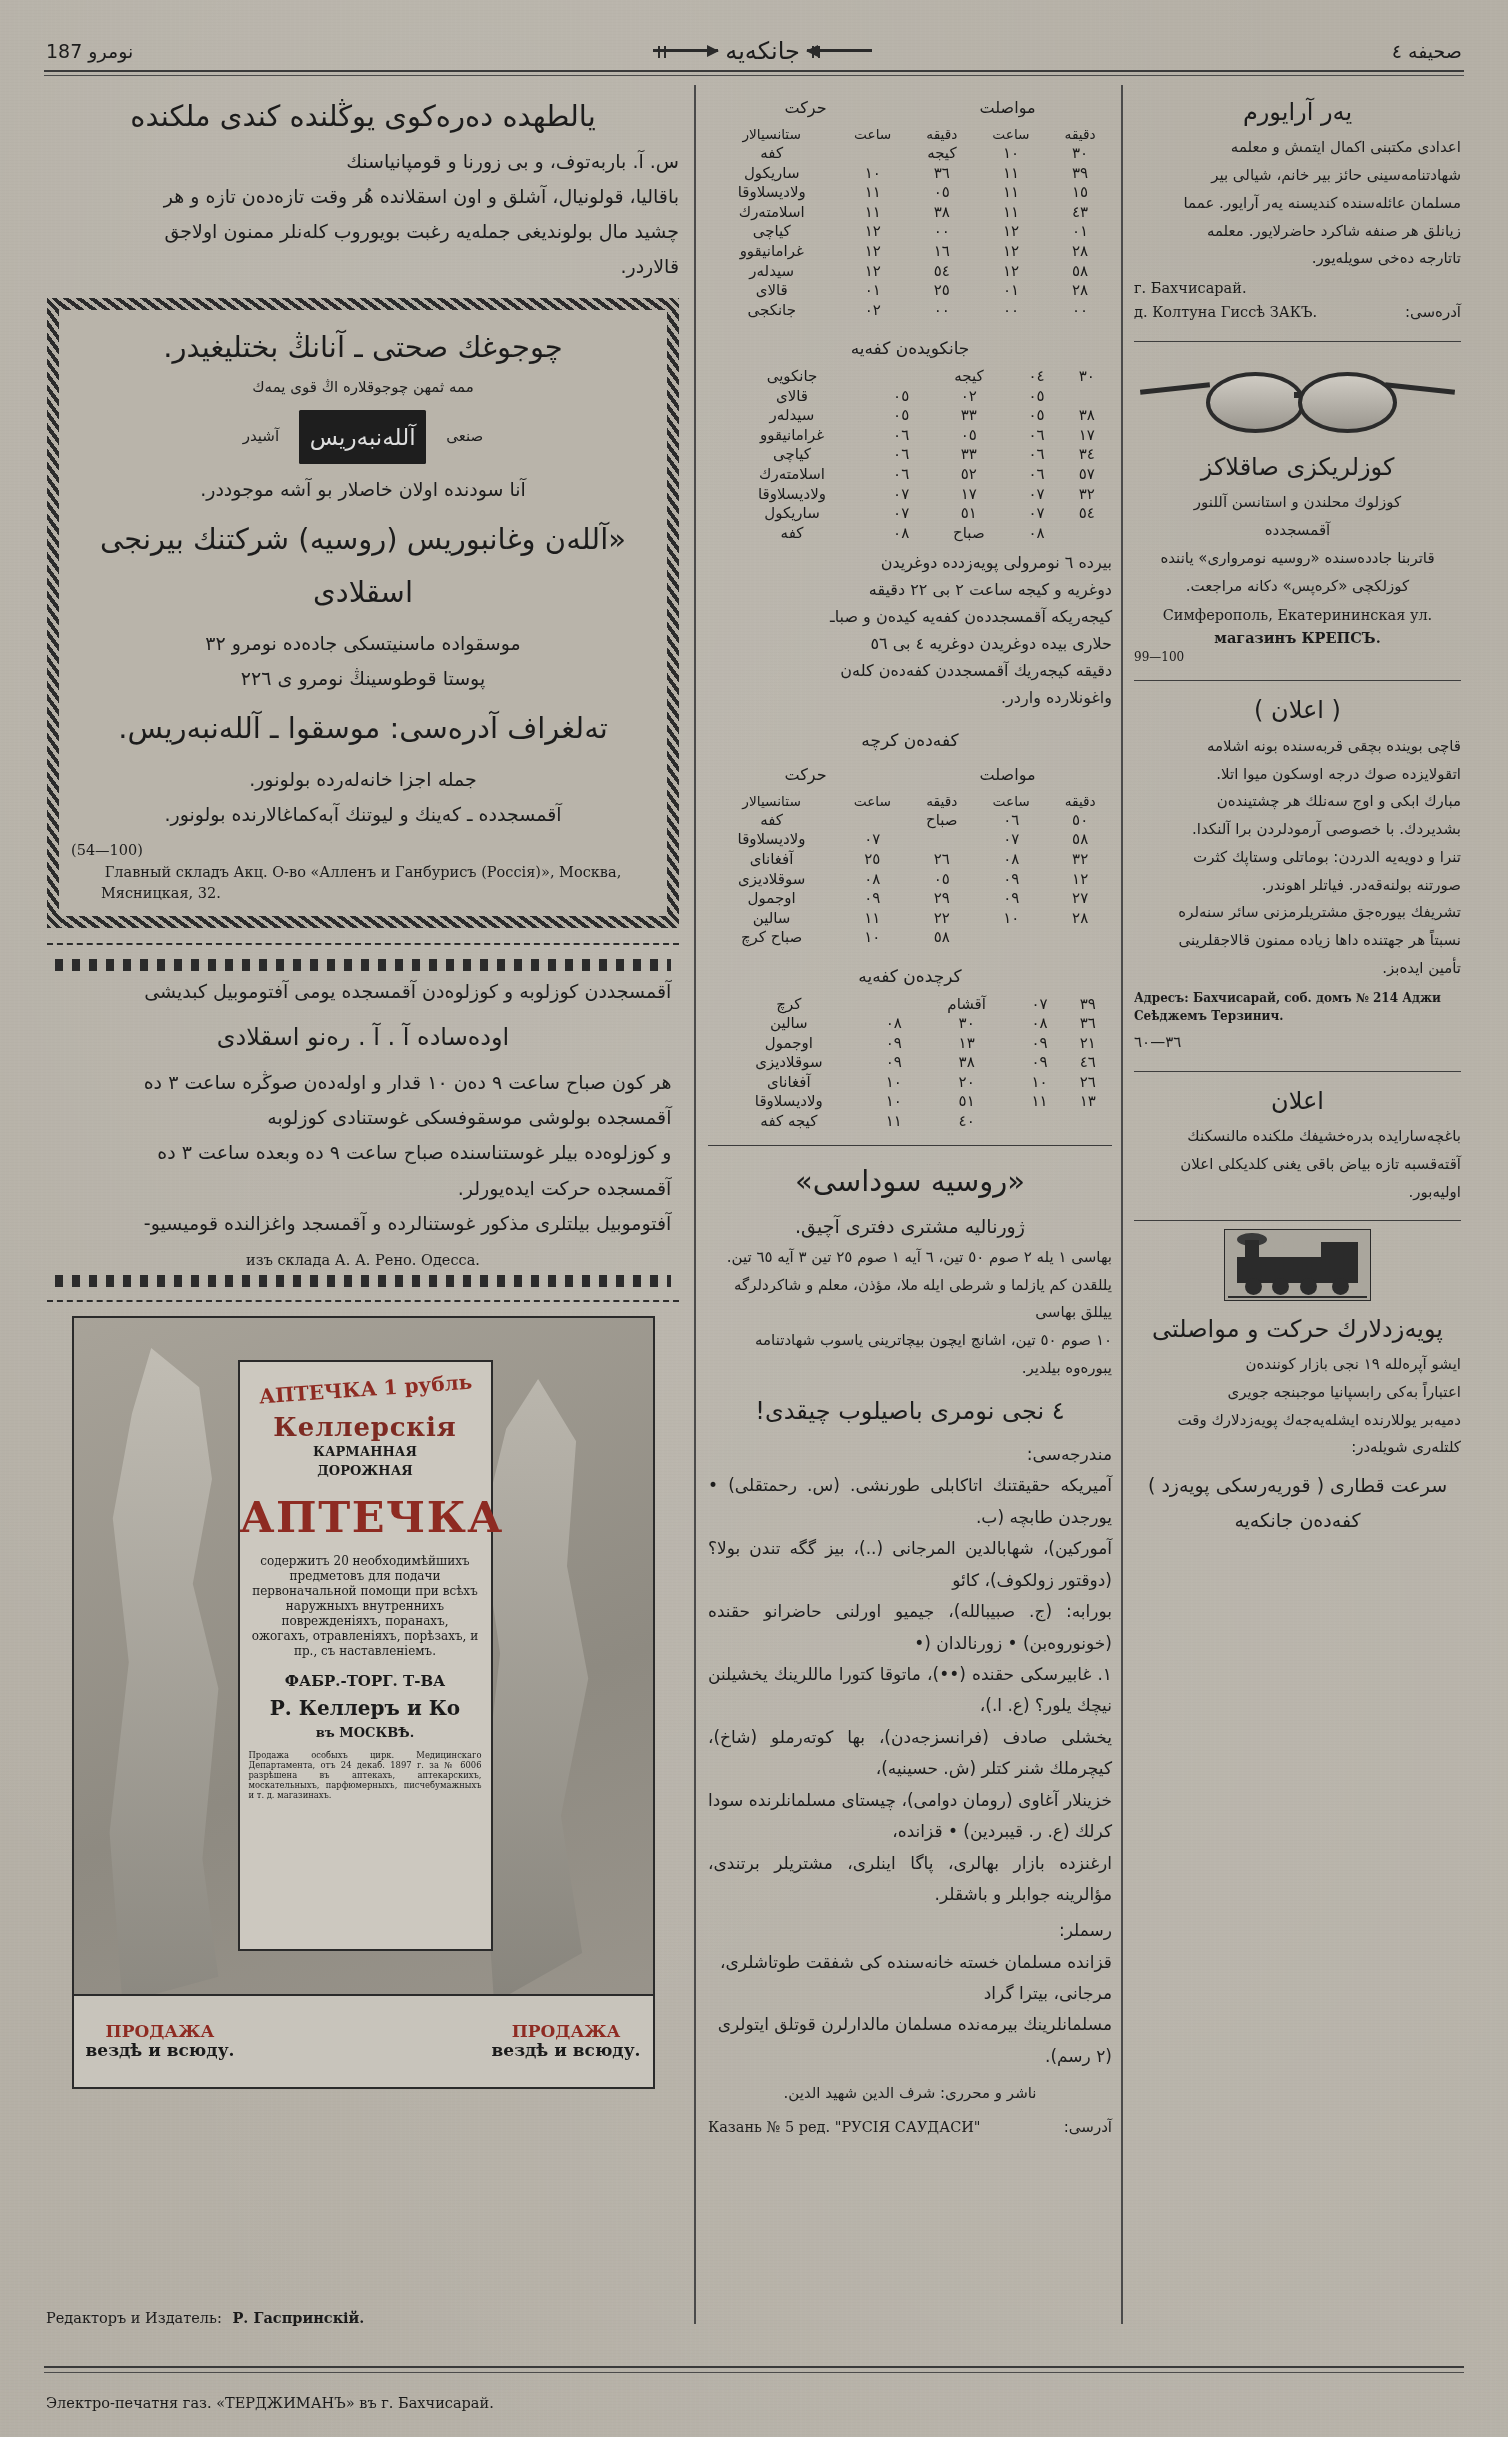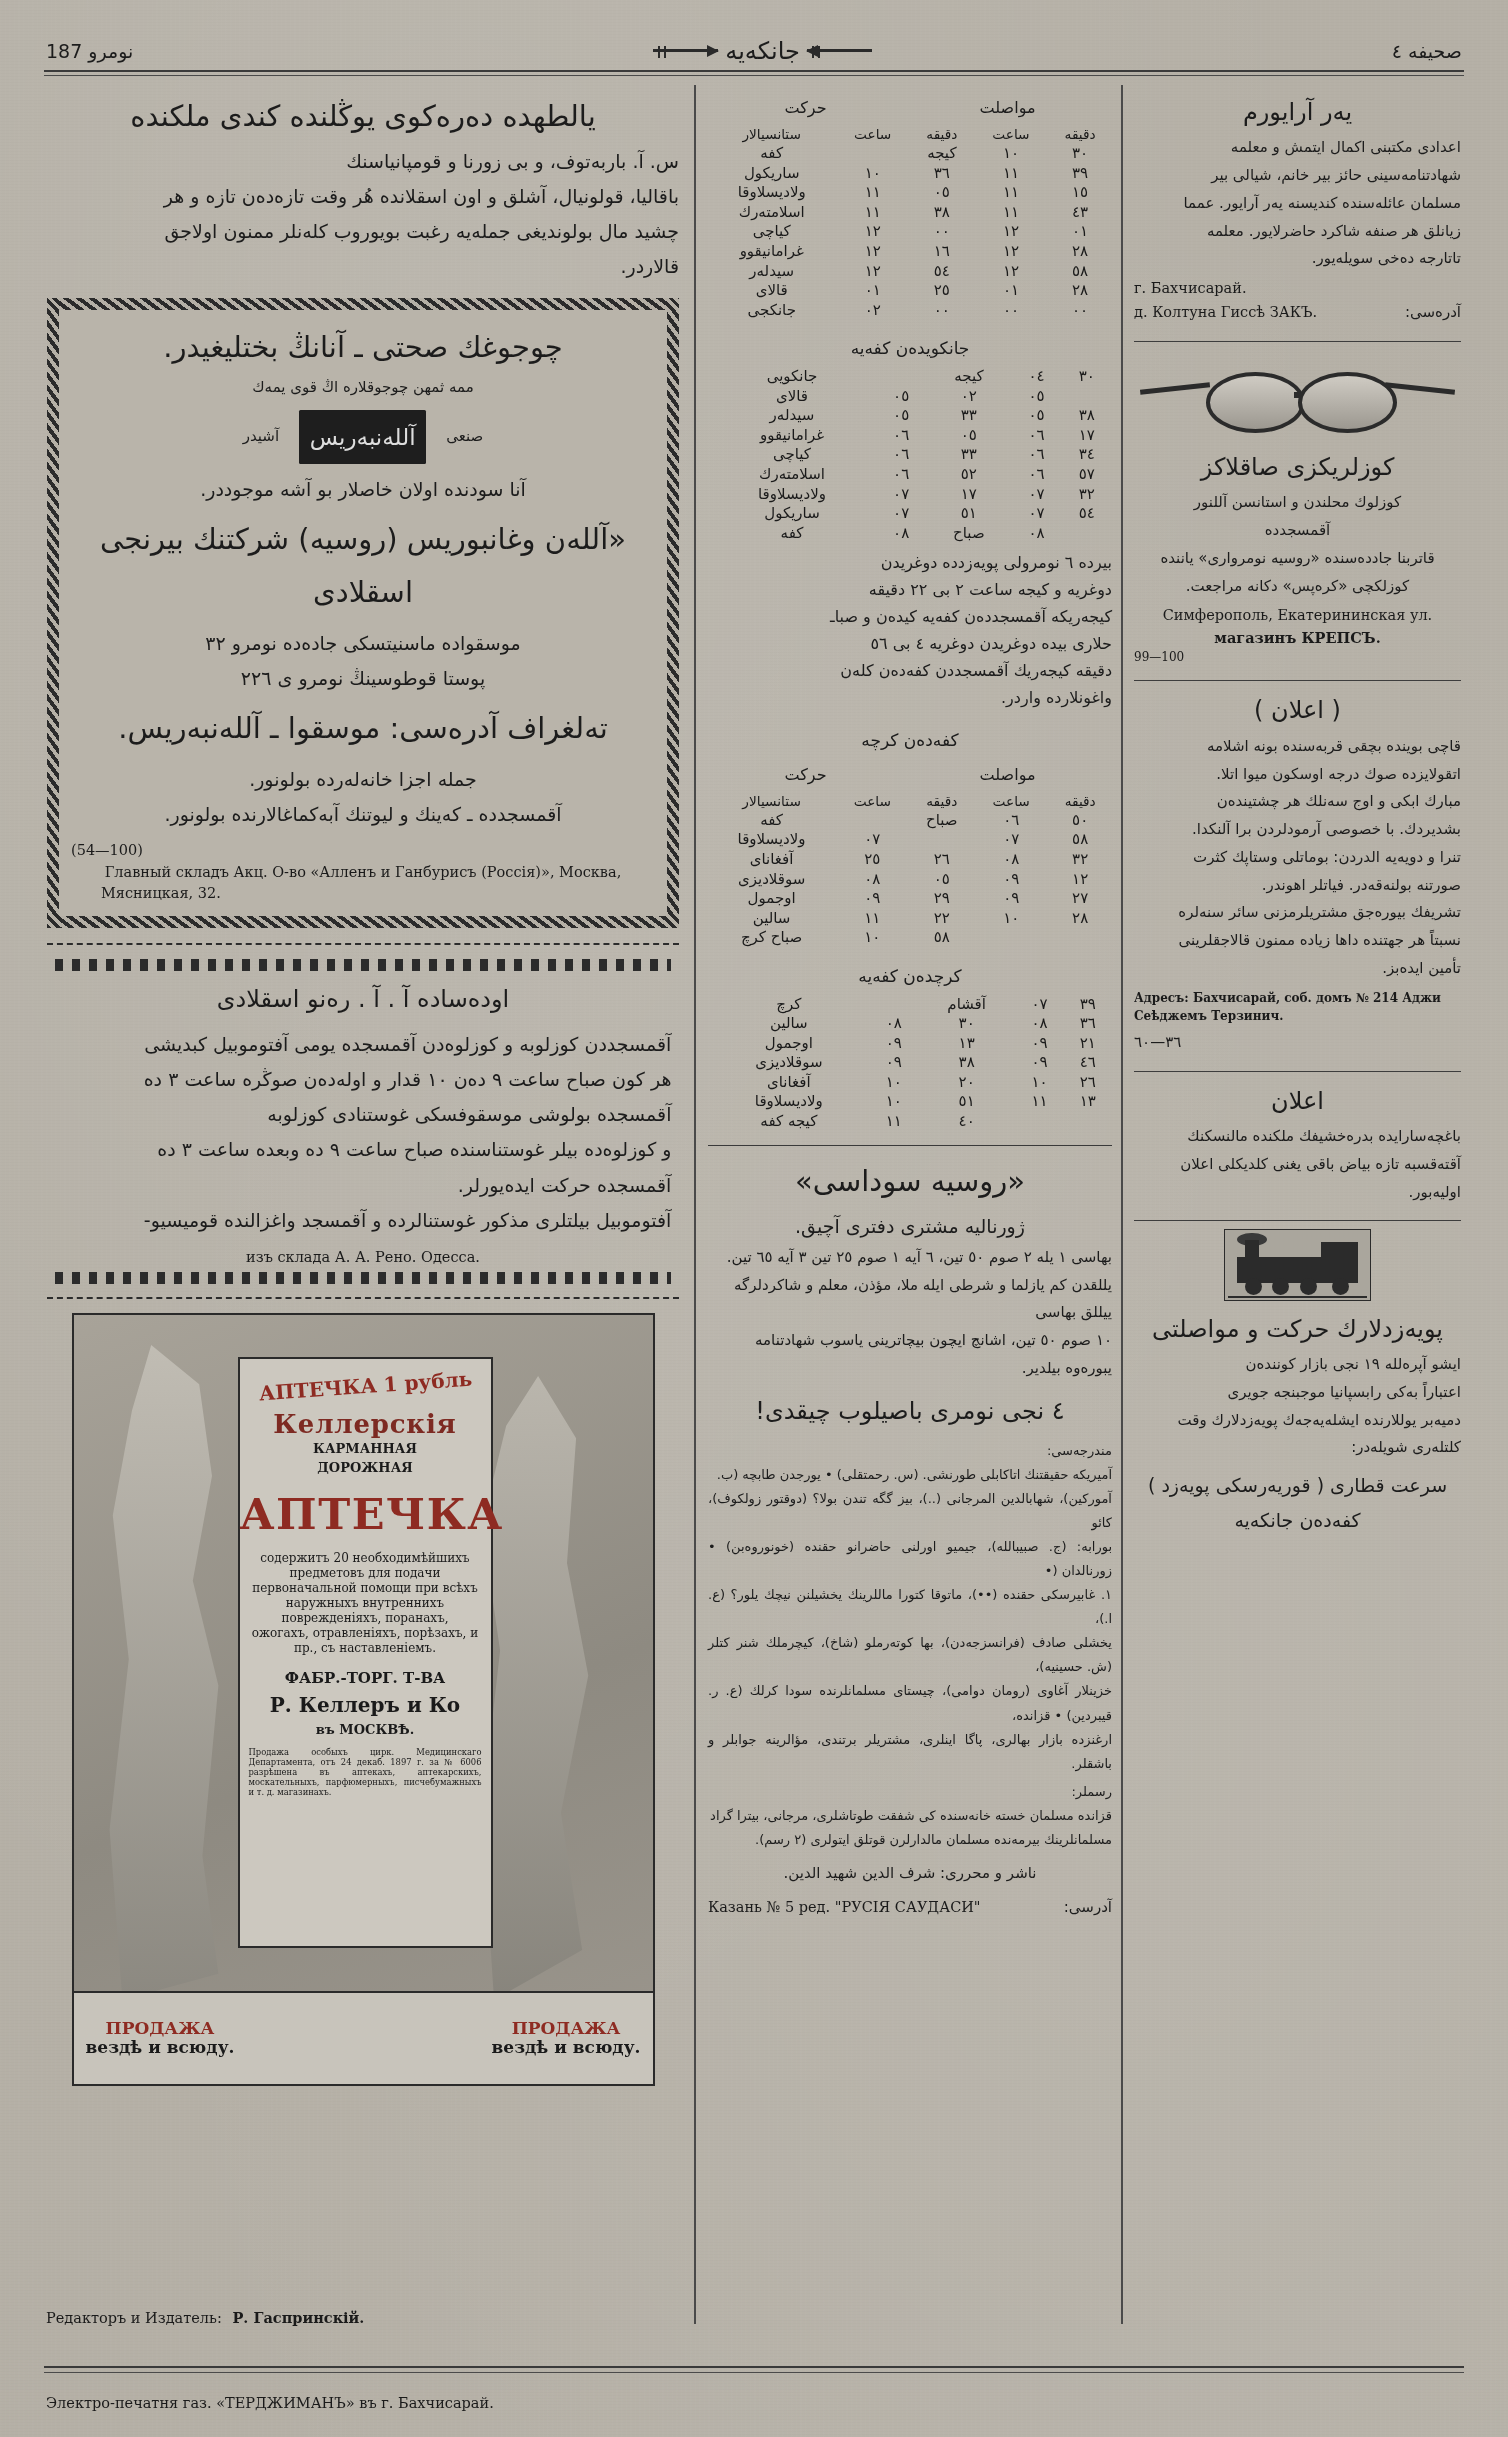--- a/index.html
+++ b/index.html
@@ -245,8 +245,8 @@
 
     <div class="diamond-border">
       <div class="diamond-row"></div>
+      <div class="arabic">آقمسجددن كوزلوبە و كوزلوەدن آقمسجدە یومی آفتوموبیل كبدیشی</div>
       <div class="arabic big ctr" style="margin:6px 0;">اودەسادە آ . آ . رەنو اسقلادی</div>
-      <div class="arabic">آقمسجددن كوزلوبە و كوزلوەدن آقمسجدە یومی آفتوموبیل كبدیشی</div>
       <div class="arabic">هر كون صباح ساعت ٩ دەن ١٠ قدار و اولەدەن صوڭرە ساعت ٣ دە</div>
       <div class="arabic">آقمسجدە بولوشی موسقوفسكی غوستنادی كوزلوبە</div>
       <div class="arabic">و كوزلوەدە بیلر غوستناسندە صباح ساعت ٩ دە وبعدە ساعت ٣ دە</div>

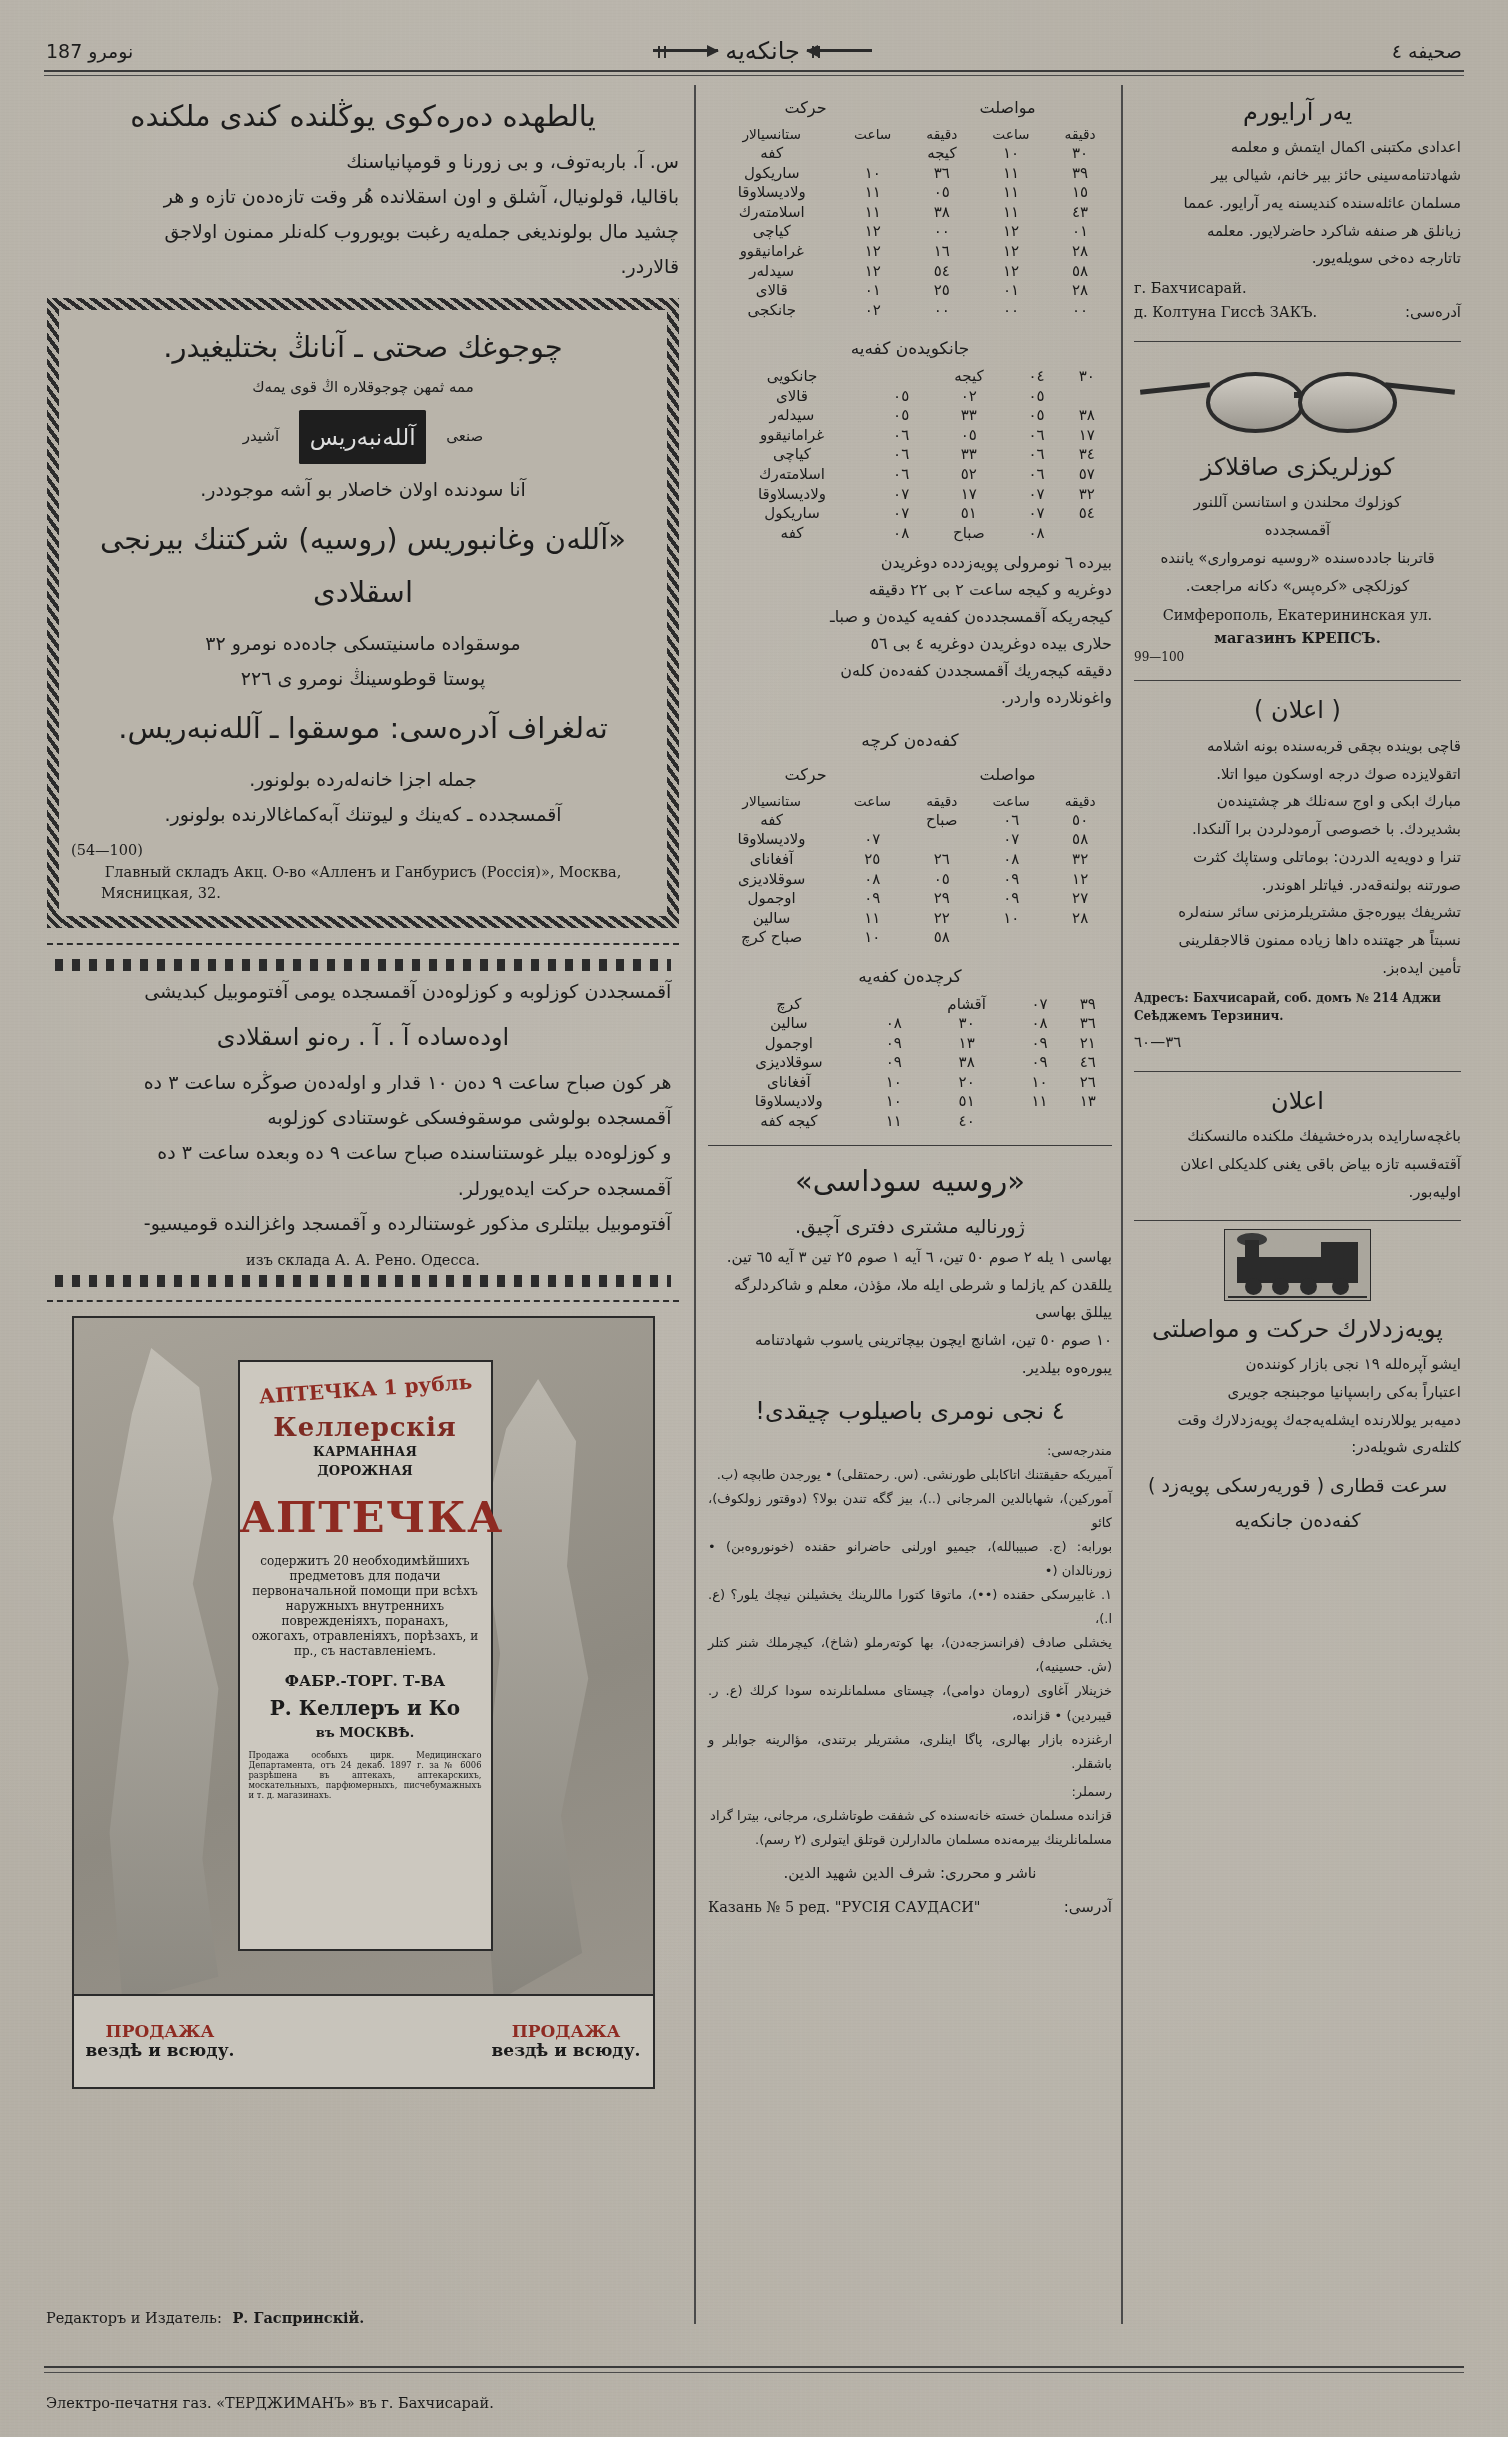--- a/index.html
+++ b/index.html
@@ -75,7 +75,7 @@
   .arabic.big{font-size:24px;}
   .arabic.huge{font-size:29px;}
   .arabic.small{font-size:15px;}
-  .arabic.tiny{font-size:13px;}
+  .arabic.tiny{font-size:17px;}
 
   .cyr{font-family:"DejaVu Serif","Liberation Serif",serif;font-size:14.5px;line-height:1.5;}
   .cyr.small{font-size:12px;}

